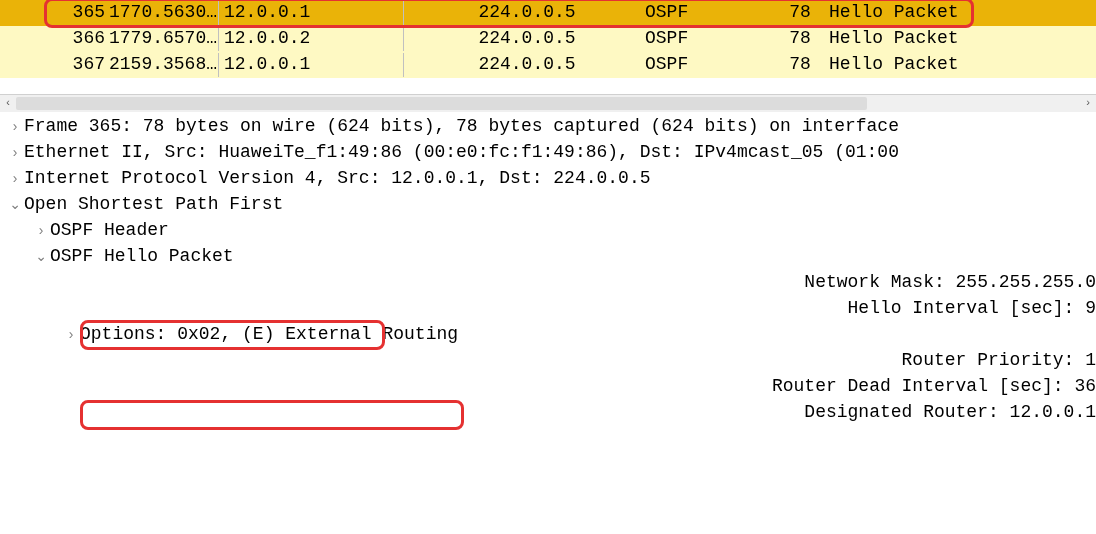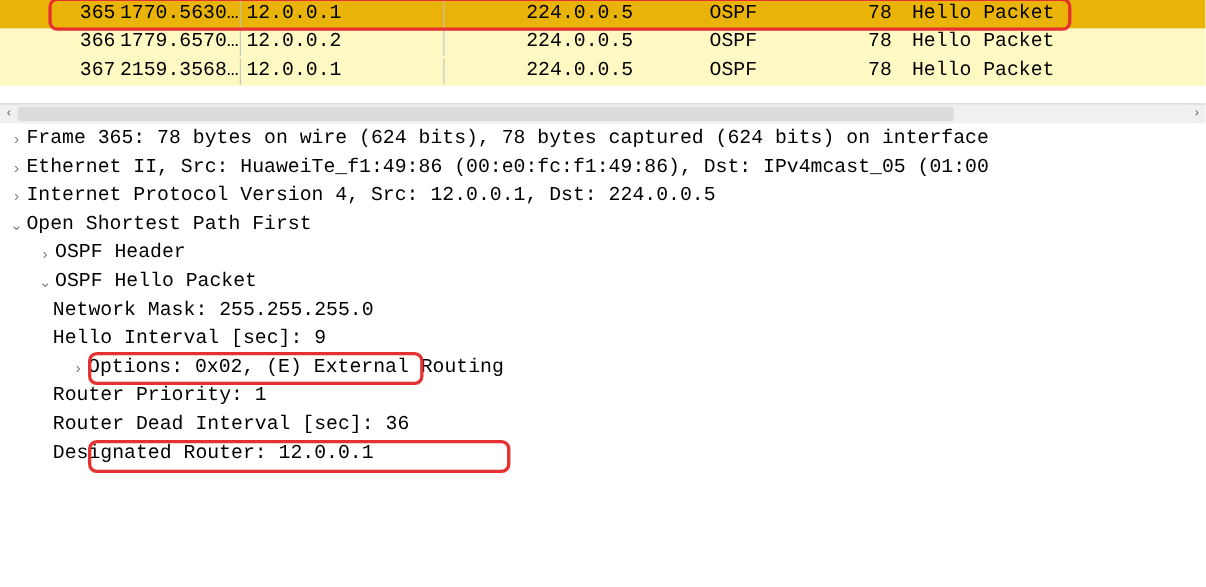--- a/index.html
+++ b/index.html
@@ -96,7 +96,7 @@
   }
   .tree-line.depth-1 { padding-left: 32px; }
   .tree-line.depth-2 { padding-left: 62px; }
-  .tree-line.depth-2-leaf { padding-left: 48px; }
+  .tree-line.depth-2-leaf { padding-left: 48px; justify-content: flex-end; }
   .highlight-box {
     position: absolute;
     border: 3px solid #e53131;

